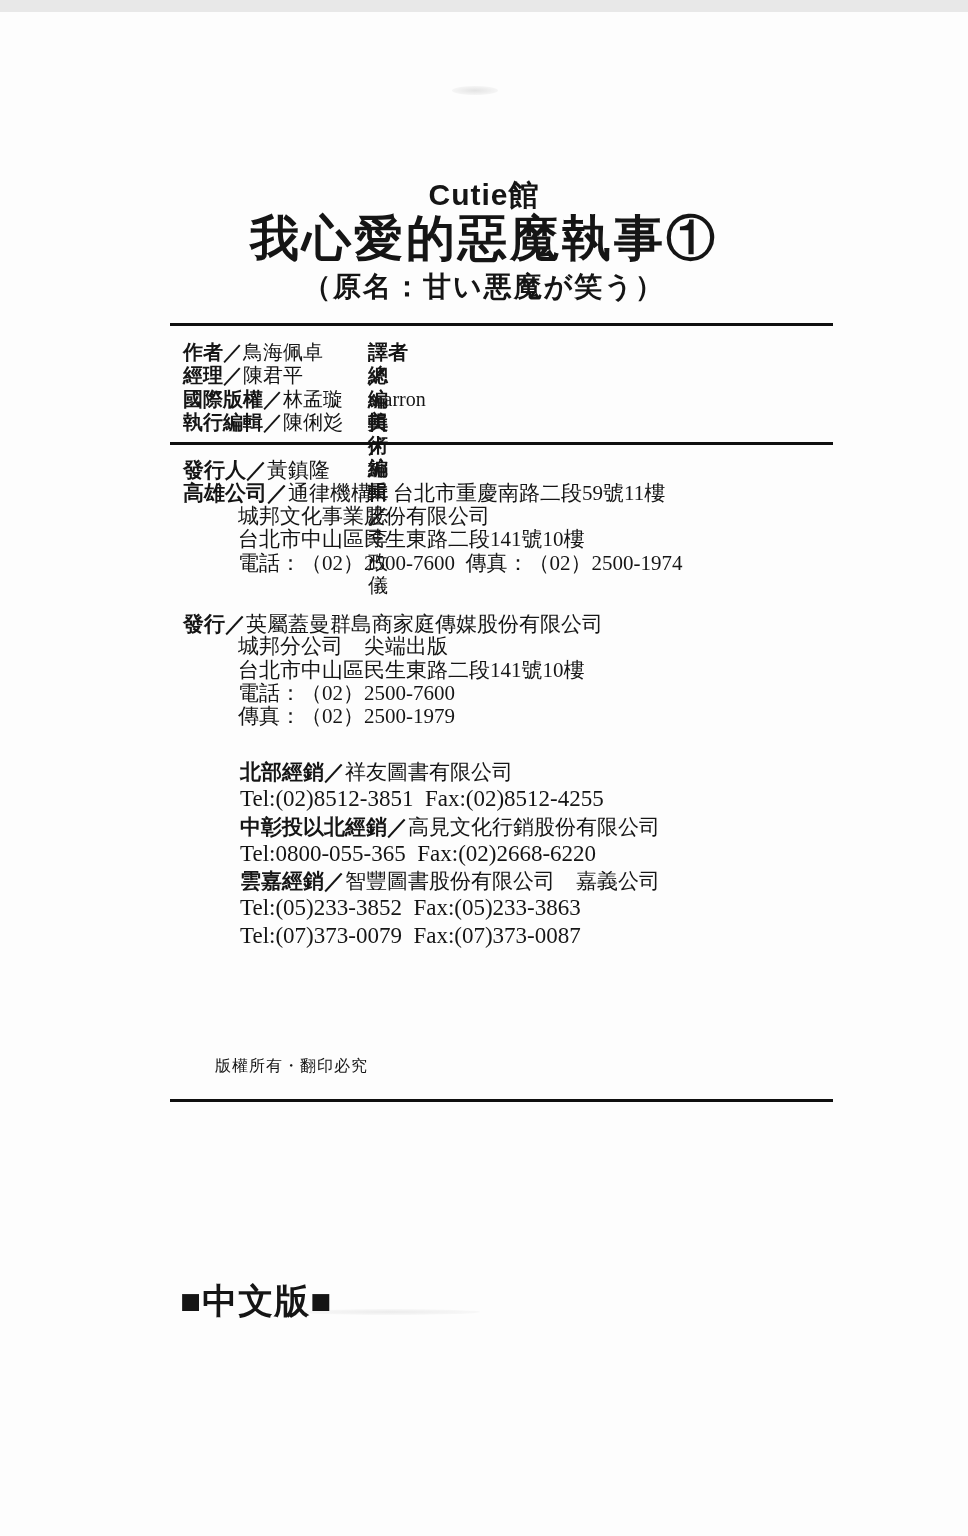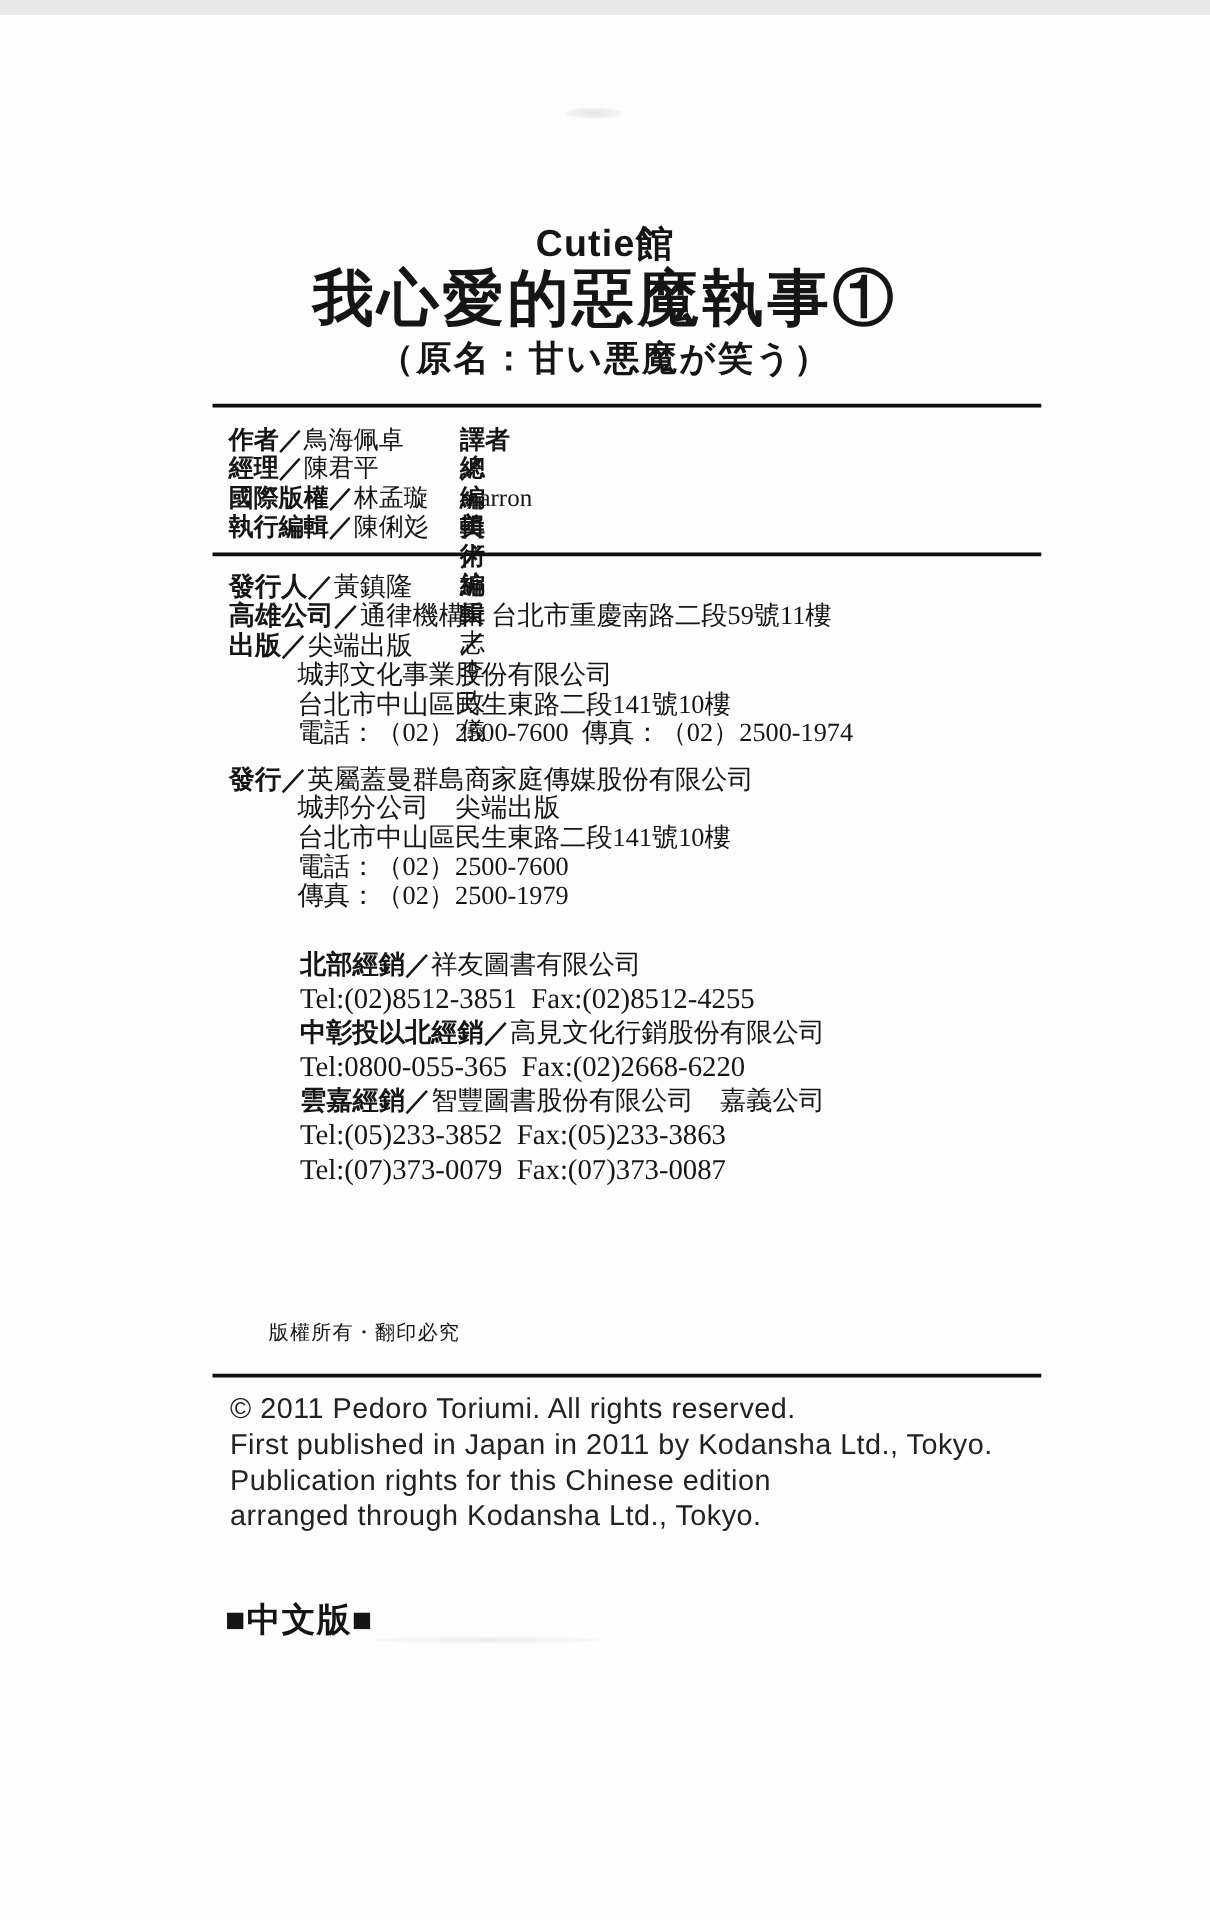--- a/index.html
+++ b/index.html
@@ -99,7 +99,6 @@
   <div class="abs pub">
     <div class="line"><span class="lbl t">發行人／</span><span class="serif t">黃鎮隆</span></div>
     <div class="line"><span class="lbl t">高雄公司／</span><span class="serif t">通律機構　台北市重慶南路二段59號11樓</span></div>
-    <div class="line"><span class="lbl t">出版／</span><span class="serif t">尖端出版</span></div>
     <div class="line indent serif t">城邦文化事業股份有限公司</div>
     <div class="line indent serif t">台北市中山區民生東路二段141號10樓</div>
     <div class="line indent serif t">電話：（02）2500-7600  傳真：（02）2500-1974</div>

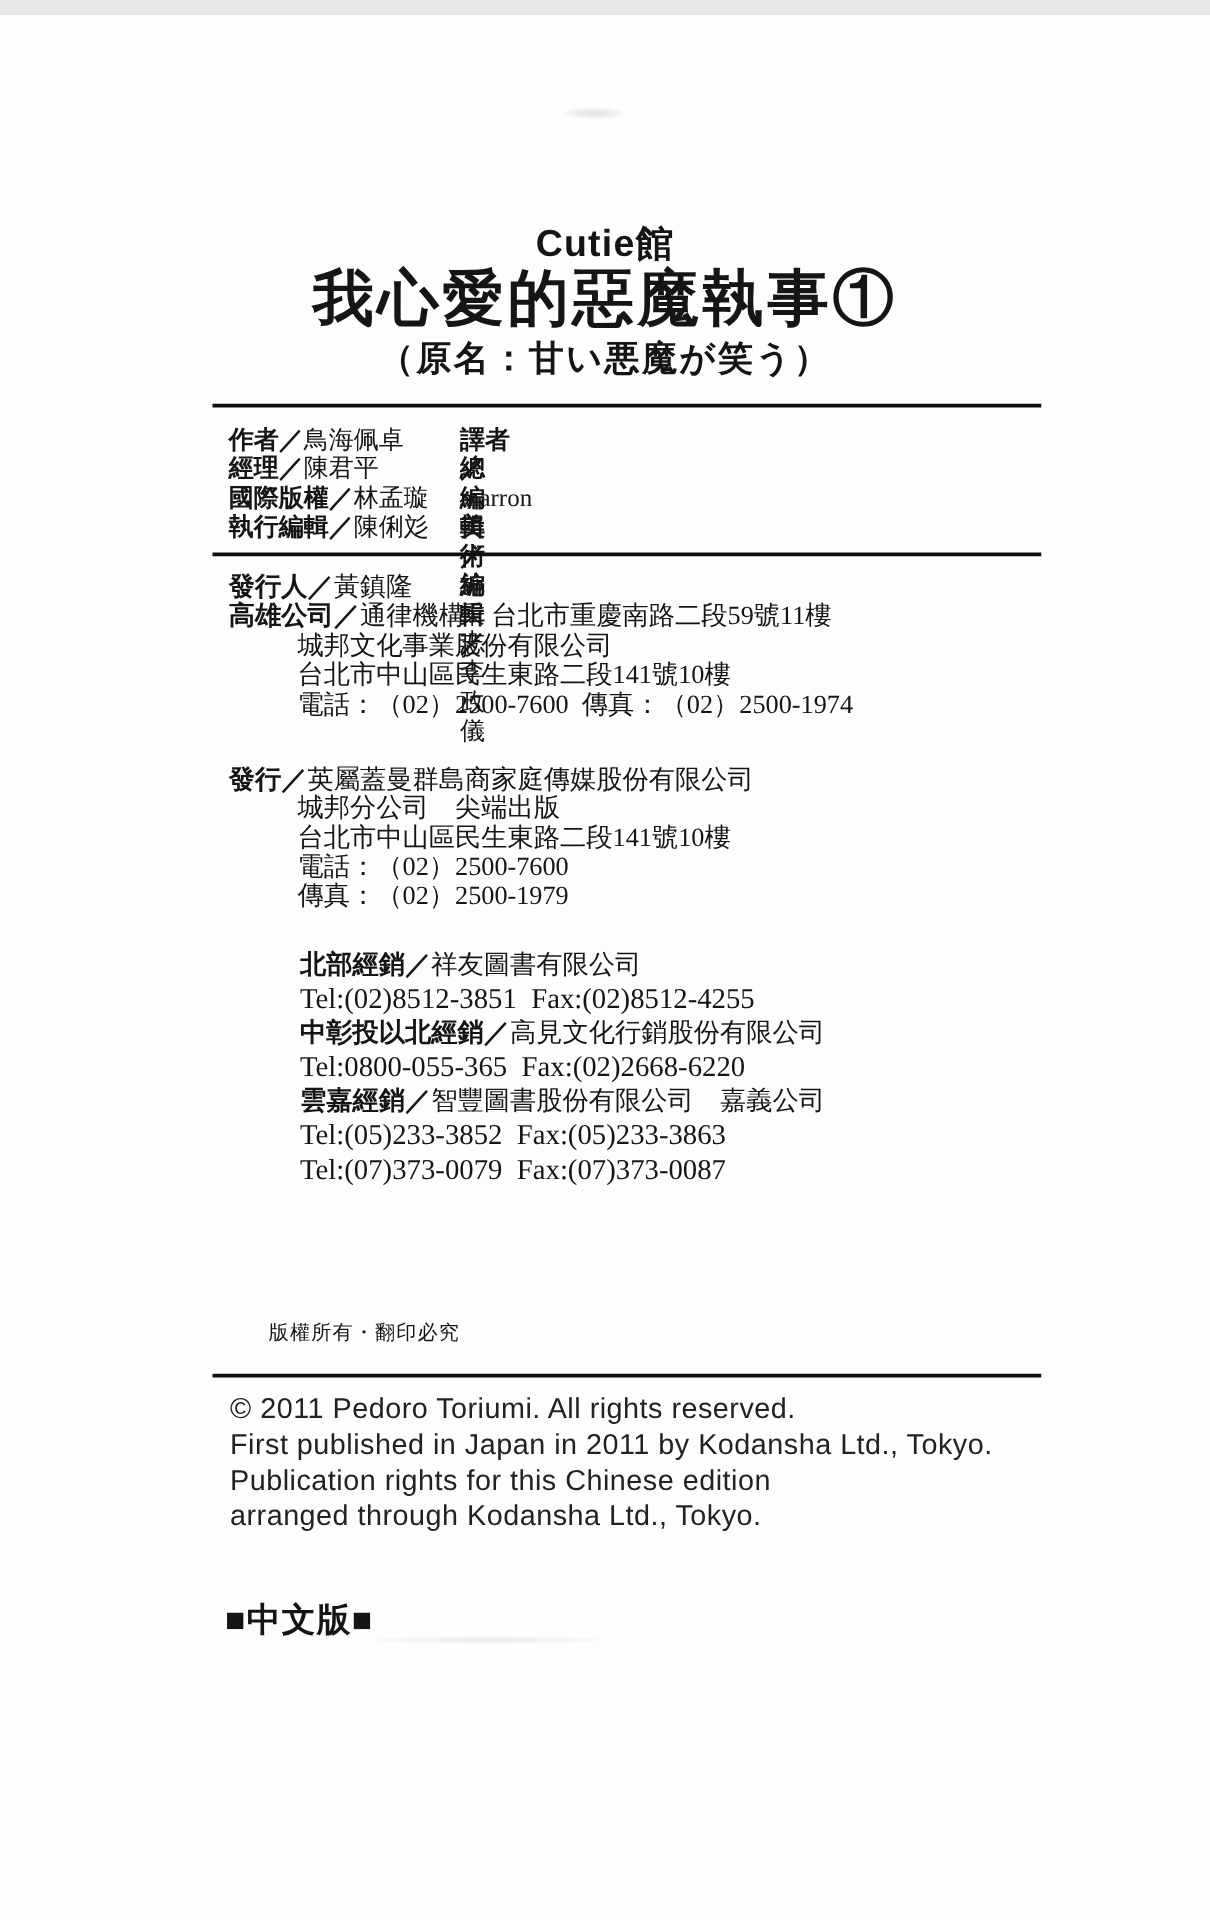--- a/index.html
+++ b/index.html
@@ -126,12 +126,6 @@
 
   <div class="rule rule-3"></div>
 
-  <div class="abs en-block">
-    <div class="t">© 2011 Pedoro Toriumi. All rights reserved.</div>
-    <div class="t">First published in Japan in 2011 by Kodansha Ltd., Tokyo.</div>
-    <div class="t">Publication rights for this Chinese edition</div>
-    <div class="t">arranged through Kodansha Ltd., Tokyo.</div>
-  </div>
 
   <div class="abs footer-mark t">■中文版■</div>
 

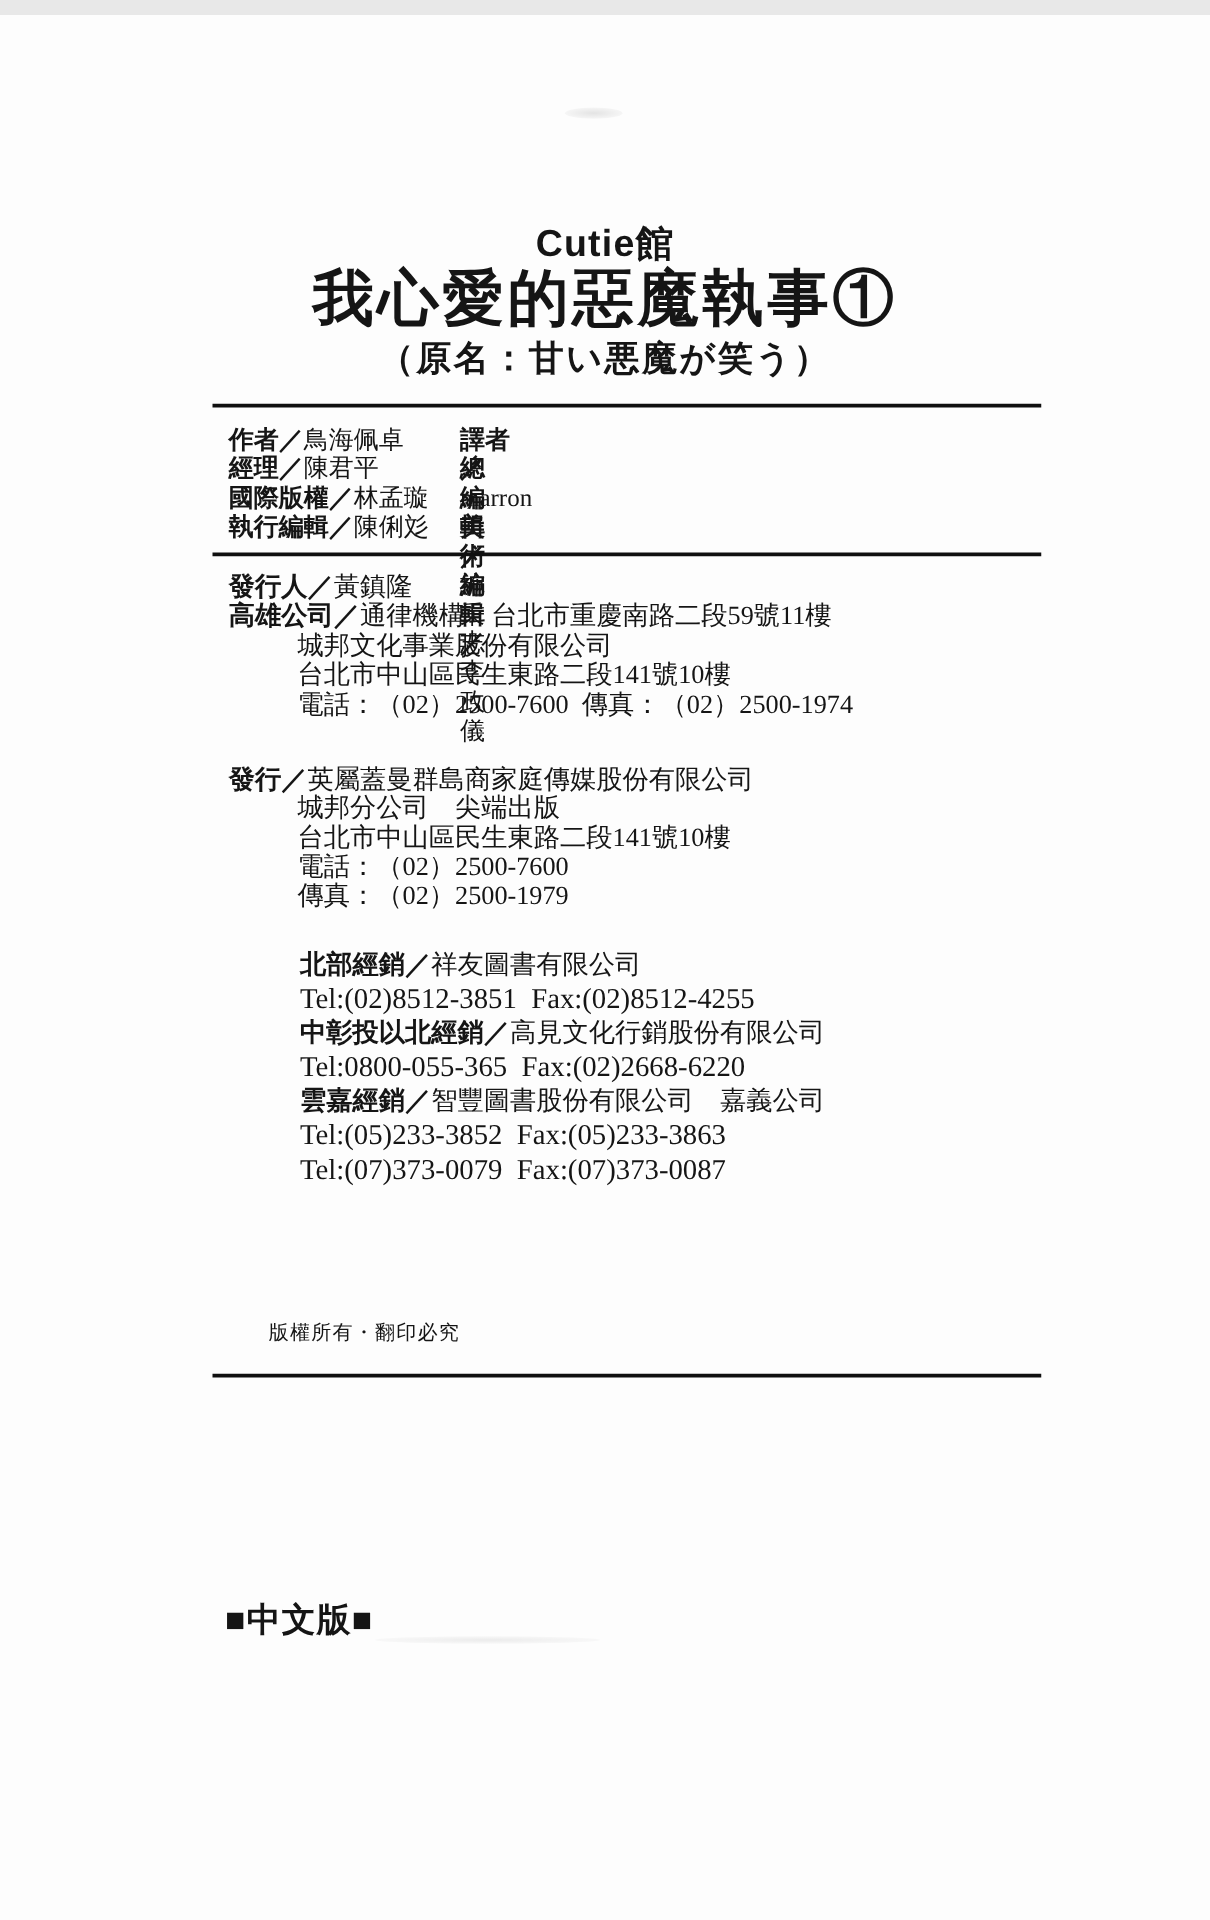--- a/index.html
+++ b/index.html
@@ -53,7 +53,7 @@
   .en-block  { left:184px; top:1100px; font-size:23px; line-height:28.8px; letter-spacing:0.4px; color:#222; }
 
   
-  .footer-mark { left:180px; top:1266px; font-size:27px; font-weight:700; letter-spacing:1px; }
+  .footer-mark { left:180px; top:1266px; font-size:35px; font-weight:700; letter-spacing:1px; }
 
   
   .smudge-a { left:452px; top:74px; width:46px; height:9px;

